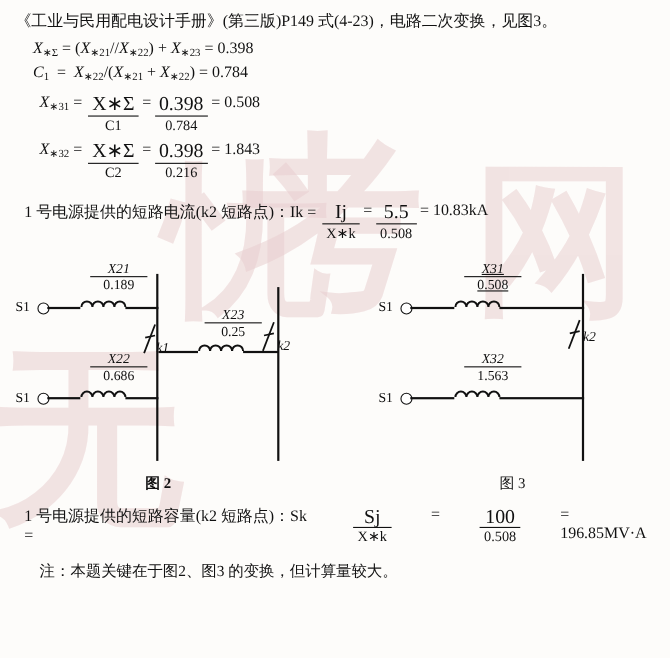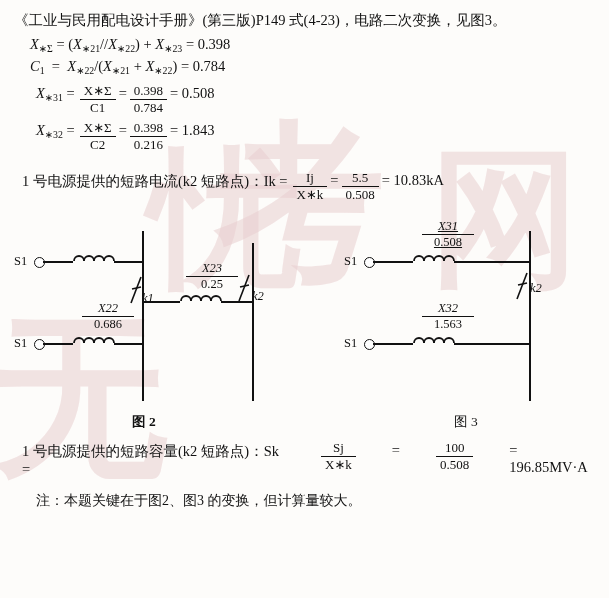--- a/index.html
+++ b/index.html
@@ -38,7 +38,7 @@
 
   
   .frac{display:inline-block;vertical-align:middle;text-align:center;margin:0 3px;position:relative;top:-1px;}
-  .frac .num{display:block;padding:0 4px;font-size:13px;line-height:1.15;}
+  .frac .num{display:block;padding:0 4px;font-size:18px;line-height:1.15;}
   .frac .den{display:block;border-top:1px solid #111;padding:0 4px;font-size:13px;line-height:1.2;}
 
   .eqrow{display:flex;align-items:flex-start;font-size:14.5px;margin:6px 0 6px 22px;}

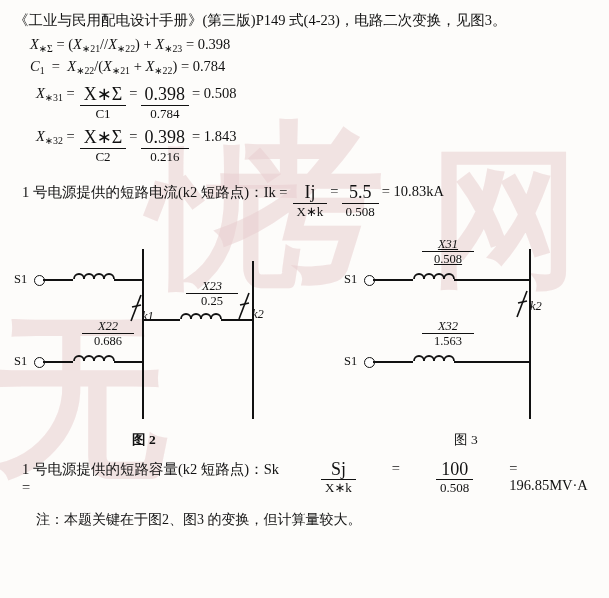--- a/index.html
+++ b/index.html
@@ -140,6 +140,10 @@
         <path d="M2,12 a5,5 0 0 1 10,0 M12,12 a5,5 0 0 1 10,0 M22,12 a5,5 0 0 1 10,0 M32,12 a5,5 0 0 1 10,0" fill="none" stroke="#111" stroke-width="1.8"></path>
       </svg>
       <div class="hline" style="left:90px;top:40px;width:30px;"></div>
+      <div class="lbl" style="left:58px;top:-2px;width:52px;">
+        <span class="num it"><span>X21</span></span>
+        <span class="den">0.189</span>
+      </div>
 
       <div class="term" style="left:10px;top:118px;"></div>
       <div class="termlbl" style="left:-10px;top:115px;">S1</div>

